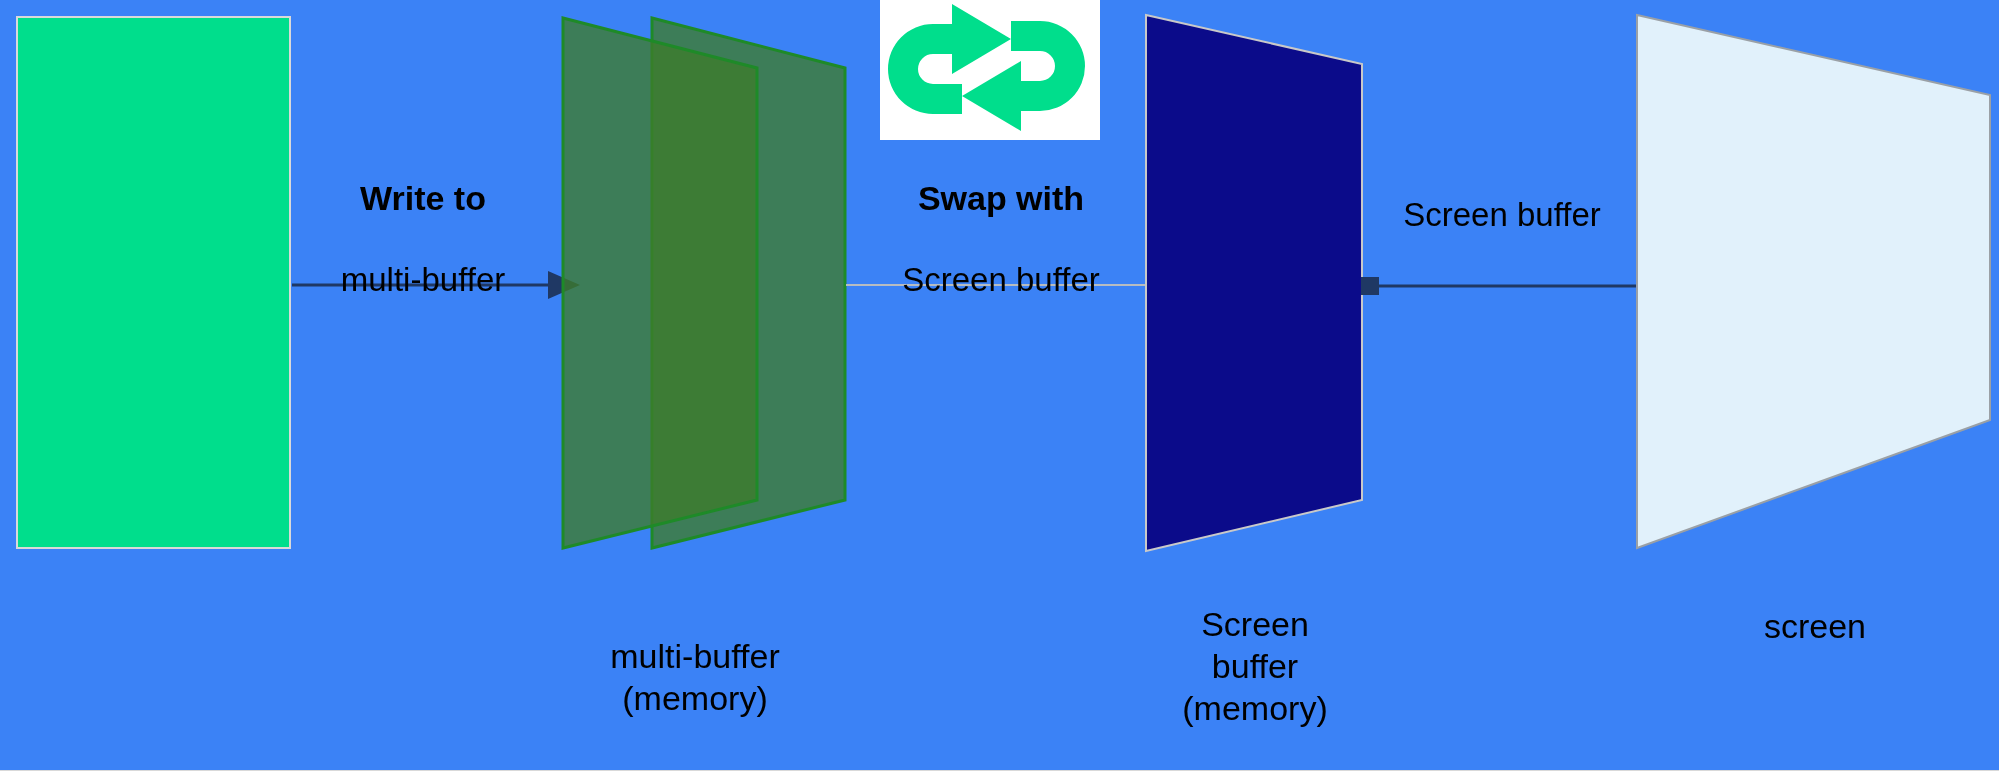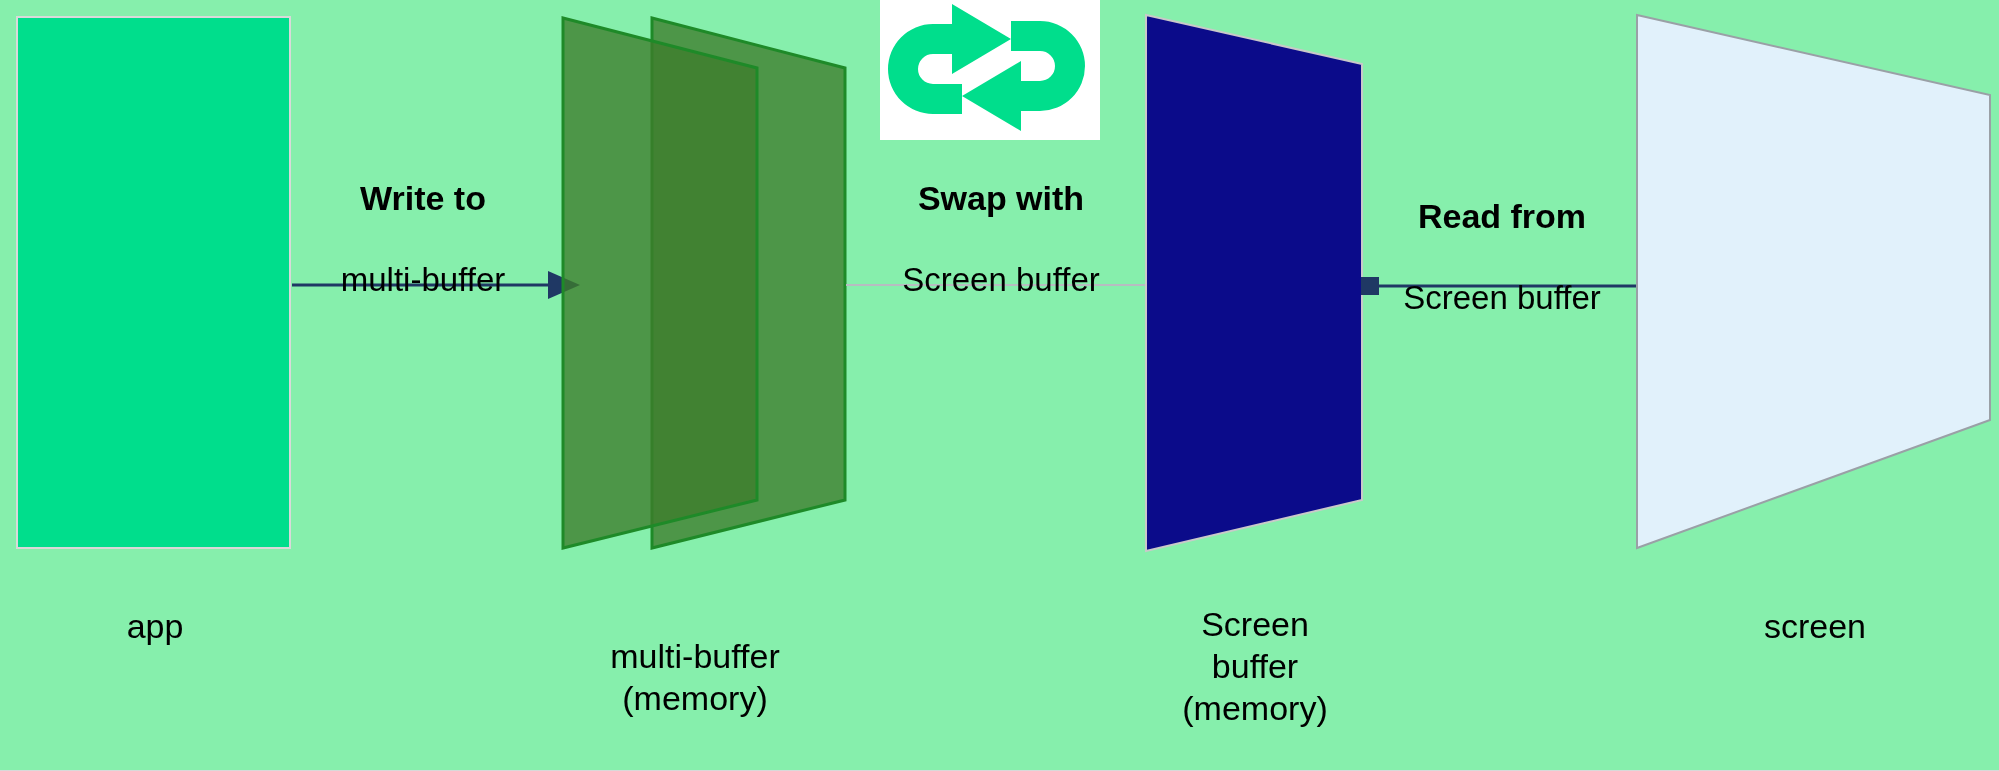--- a/index.html
+++ b/index.html
@@ -16,7 +16,7 @@
     position: relative;
     width: 1999px;
     height: 771px;
-    background: #86efac;
+    background: #3b82f6;
     overflow: hidden;
   }
   #stage > svg.layer {

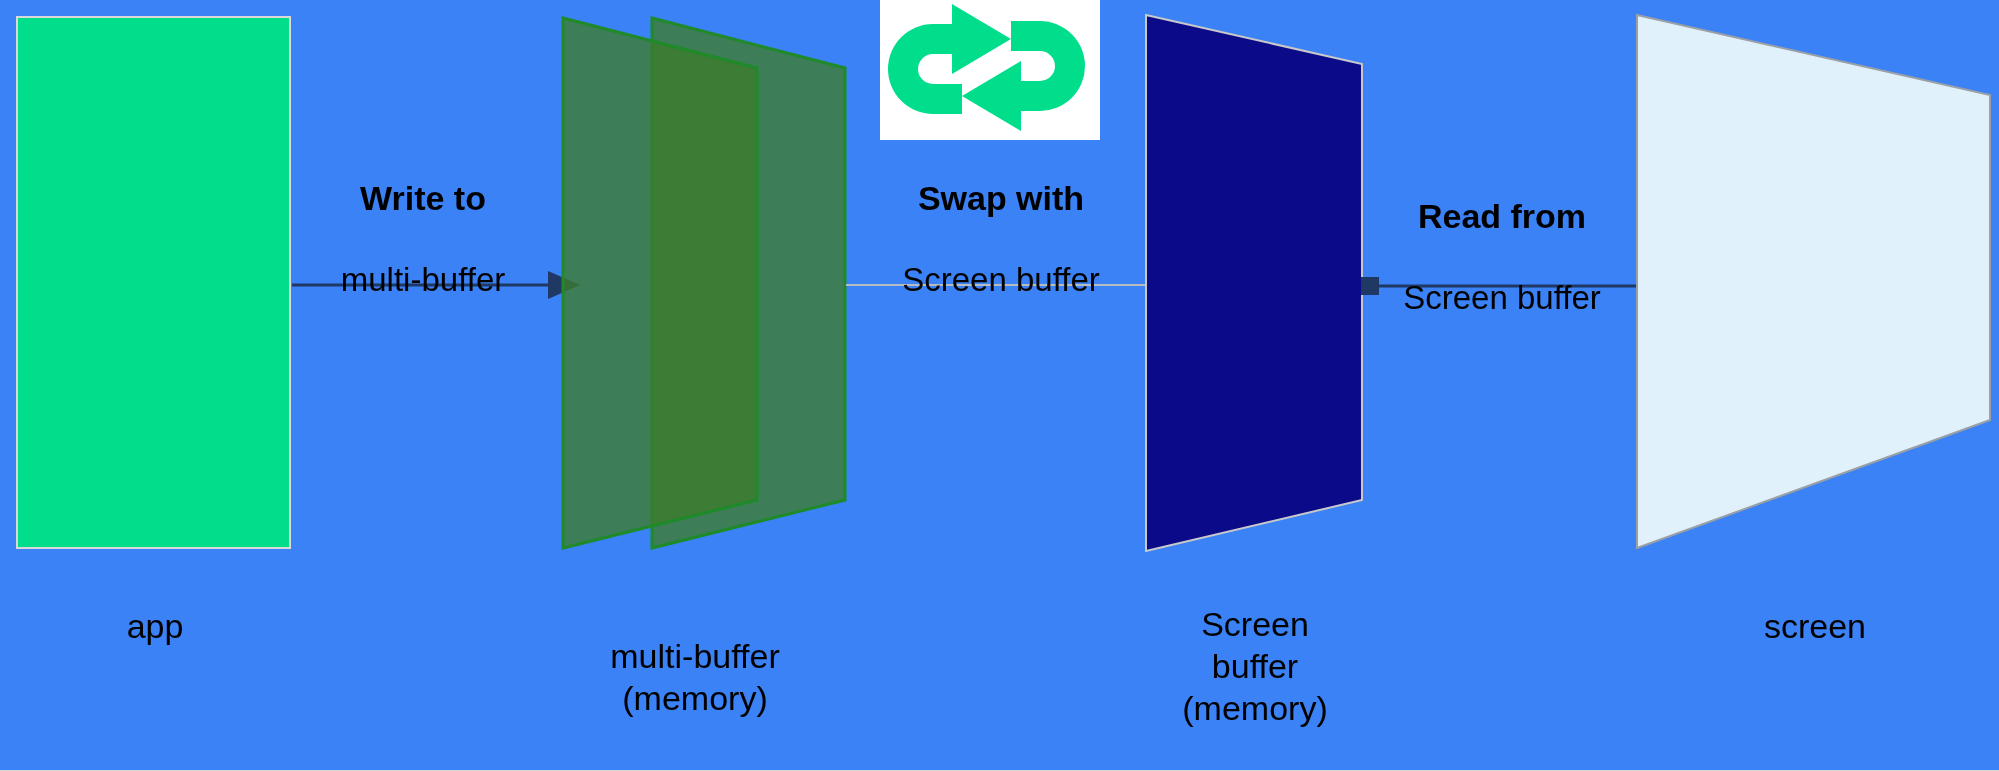--- a/index.html
+++ b/index.html
@@ -156,7 +156,6 @@
   </div>
 
   <div class="lbl edge-label" style="left:1352px; top:154px; width:300px;">
-    <span class="bold-line">Read from</span>
     <span class="plain-line">Screen buffer</span>
   </div>
 

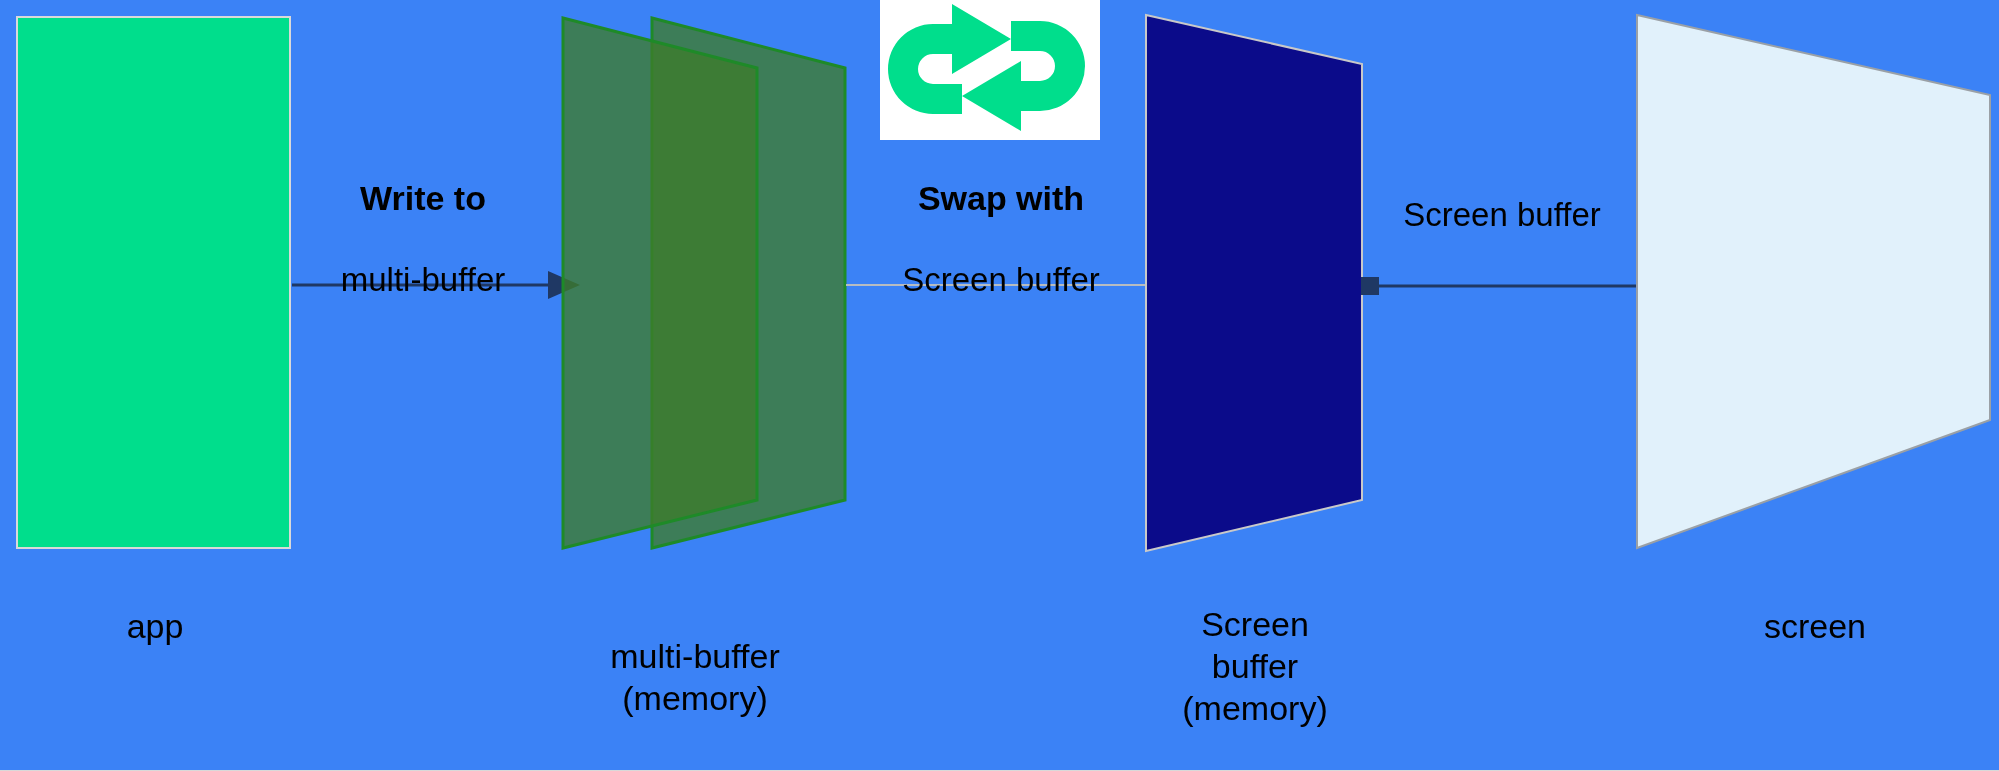--- a/index.html
+++ b/index.html
@@ -159,7 +159,6 @@
     <span class="plain-line">Screen buffer</span>
   </div>
 
-  <div class="lbl node-label" style="left:25px; top:605px; width:260px;">app</div>
 
   <div class="lbl node-label" style="left:545px; top:635px; width:300px;">multi-buffer
 (memory)</div>

